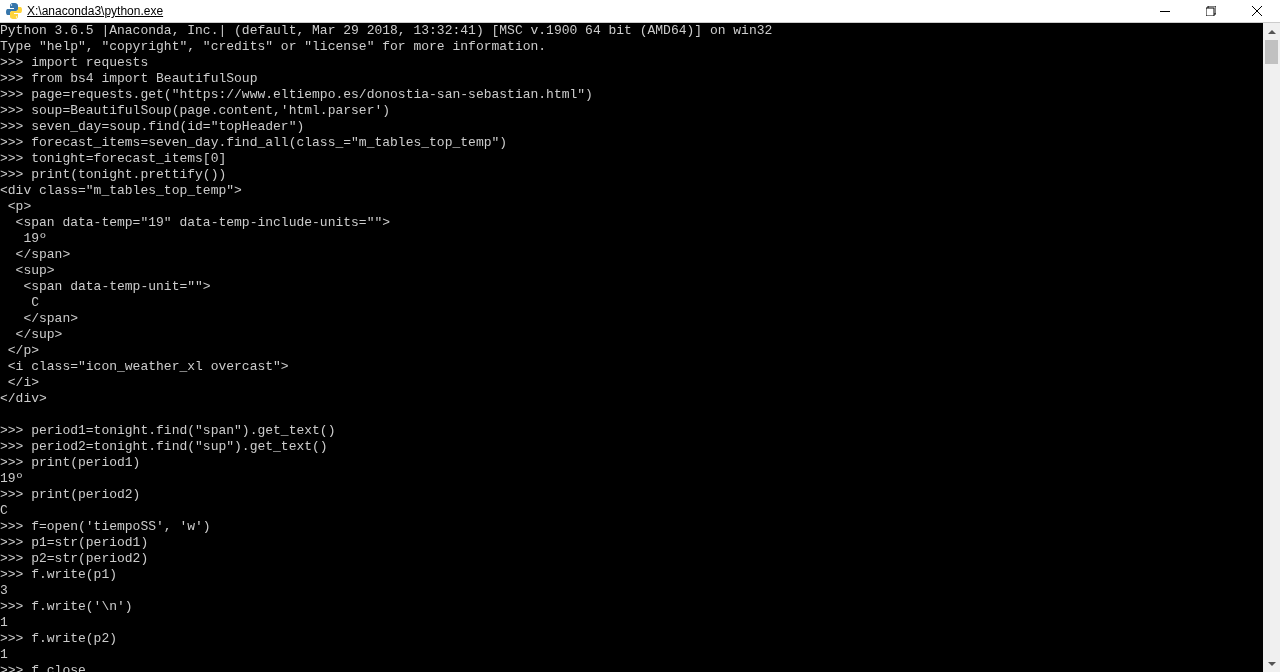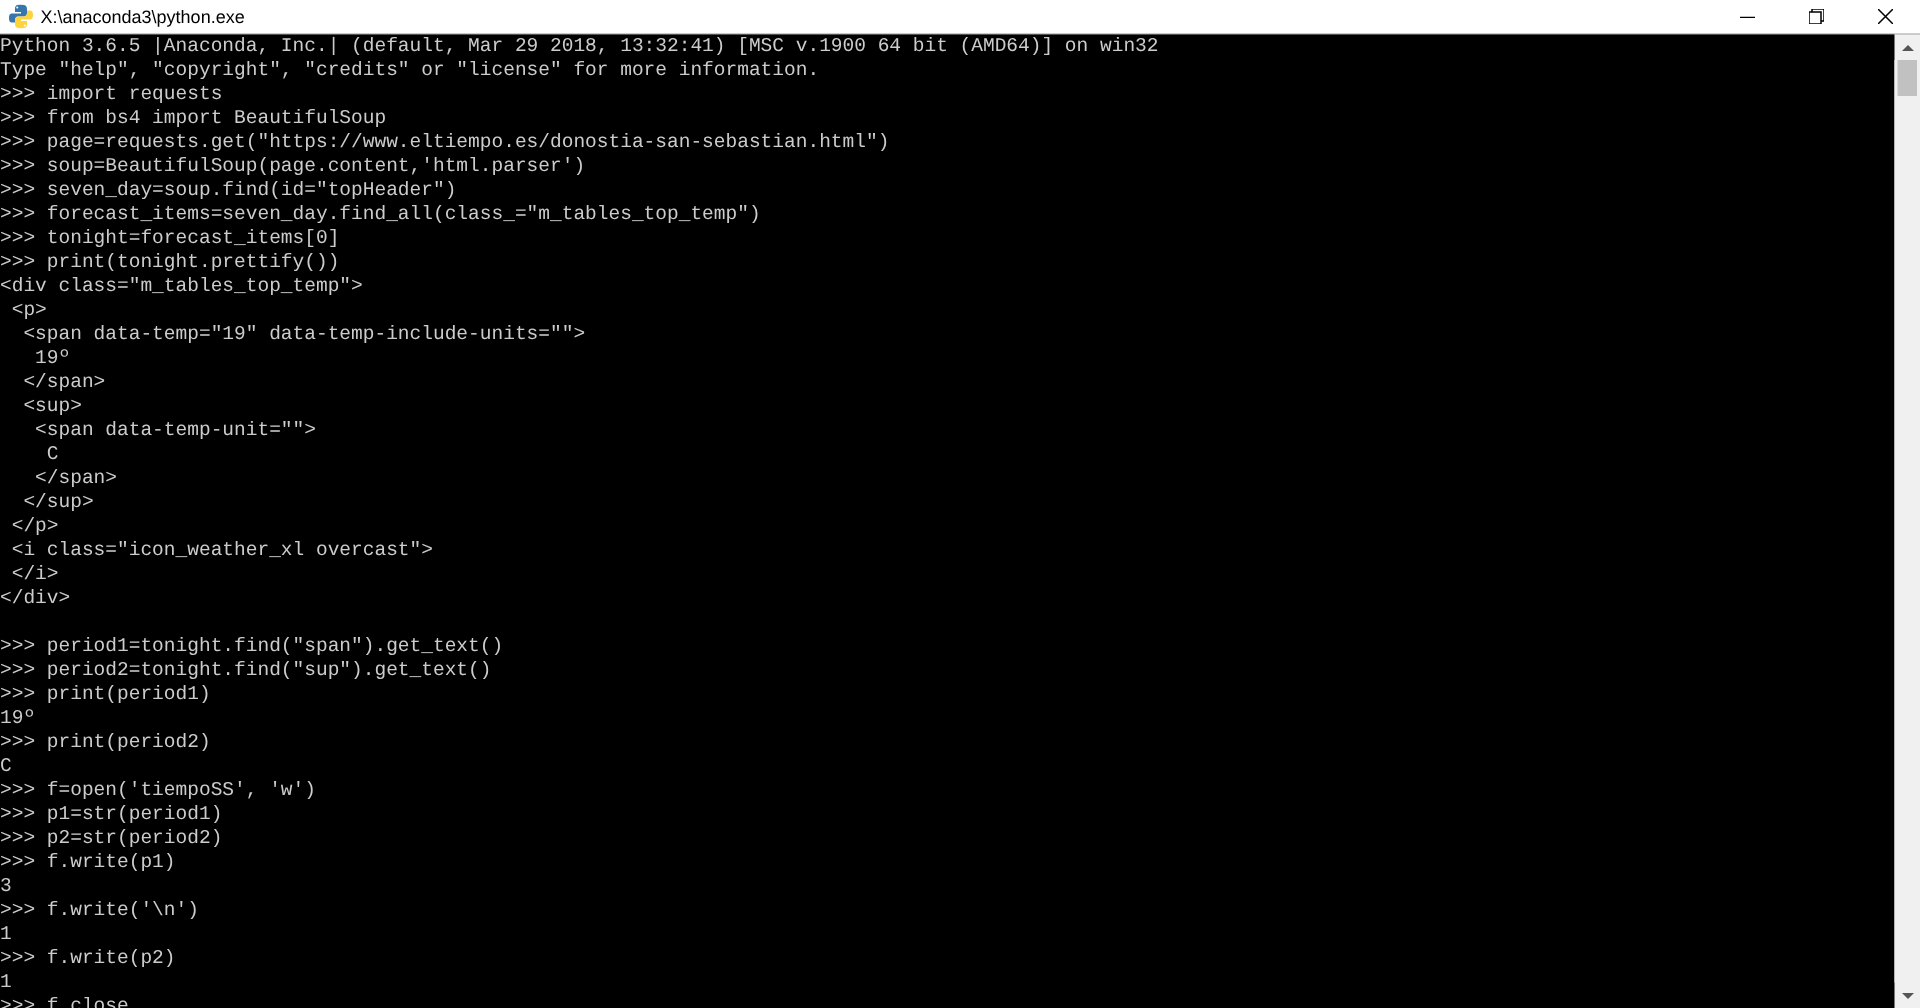--- a/index.html
+++ b/index.html
@@ -22,6 +22,7 @@
     font-family: "Segoe UI", Tahoma, sans-serif;
     font-size: 12px;
     color: #000;
+    text-decoration: underline;
   }
   .title-bar .app-icon {
     width: 16px;

